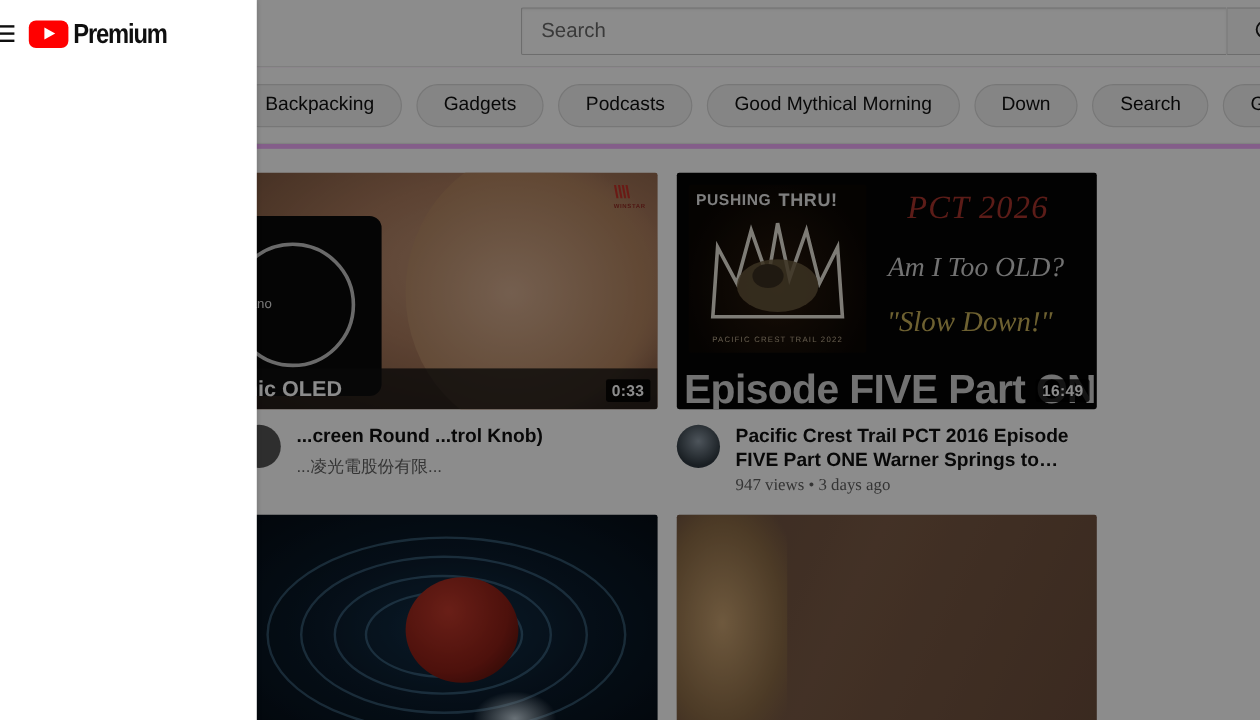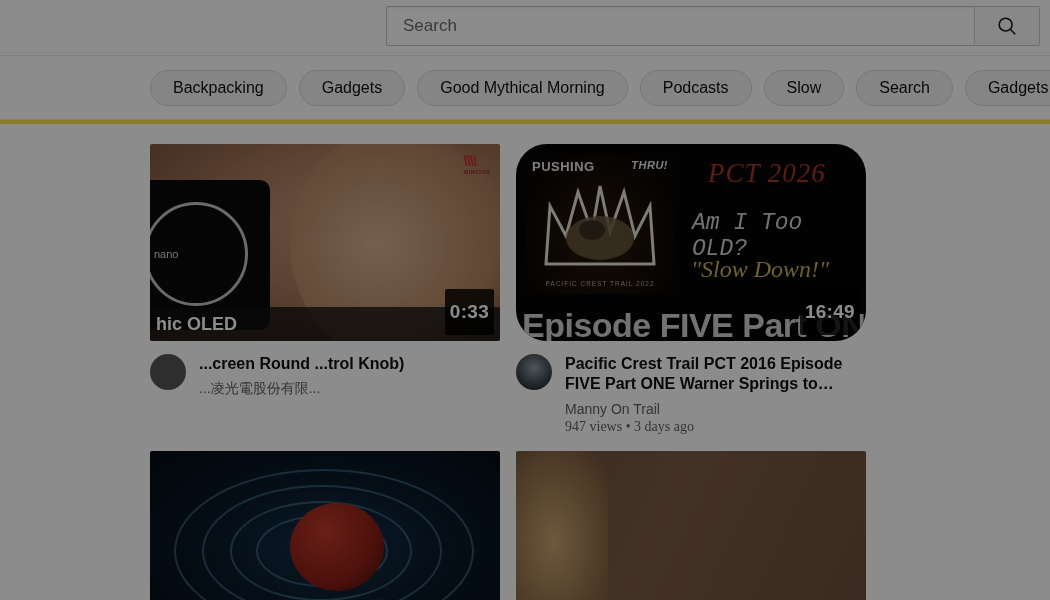--- a/index.html
+++ b/index.html
@@ -318,6 +318,21 @@
 
   <div class="scrim"></div>
 
+  <div class="drawer">
+    <div class="drawer-head">
+      <div class="ham">
+        <i></i>
+          <i></i>
+          <i></i>
+      </div>
+      <div class="logo">
+        <span class="logo-mark">
+          <span class="logo-tri"></span>
+        </span>
+        <span class="logo-text">Premium</span>
+      </div>
+    </div>
+  </div>
 
 </div>
 

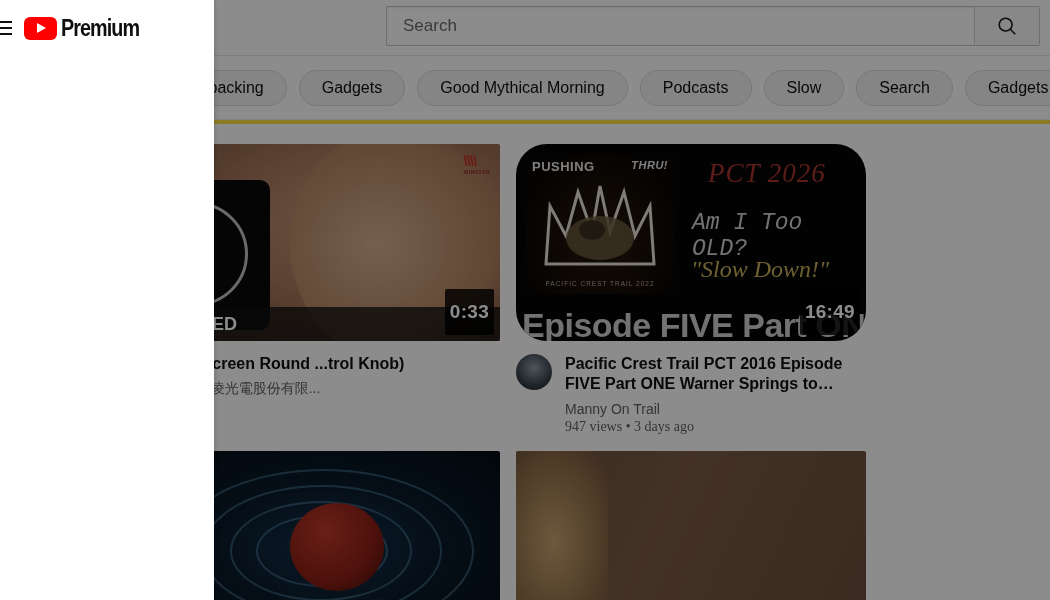--- a/index.html
+++ b/index.html
@@ -13,7 +13,7 @@
   #app { position: relative; width: 1050px; height: 600px; overflow: hidden; background:#fff; }
 
   
-  .page { position: absolute; inset: 0; background: #fde047; }
+  .page { position: absolute; inset: 0; background: #f0abfc; margin-left: 48px; }
 
   .masthead {
     position: absolute; top: 0; left: 0; width: 1050px; height: 56px;

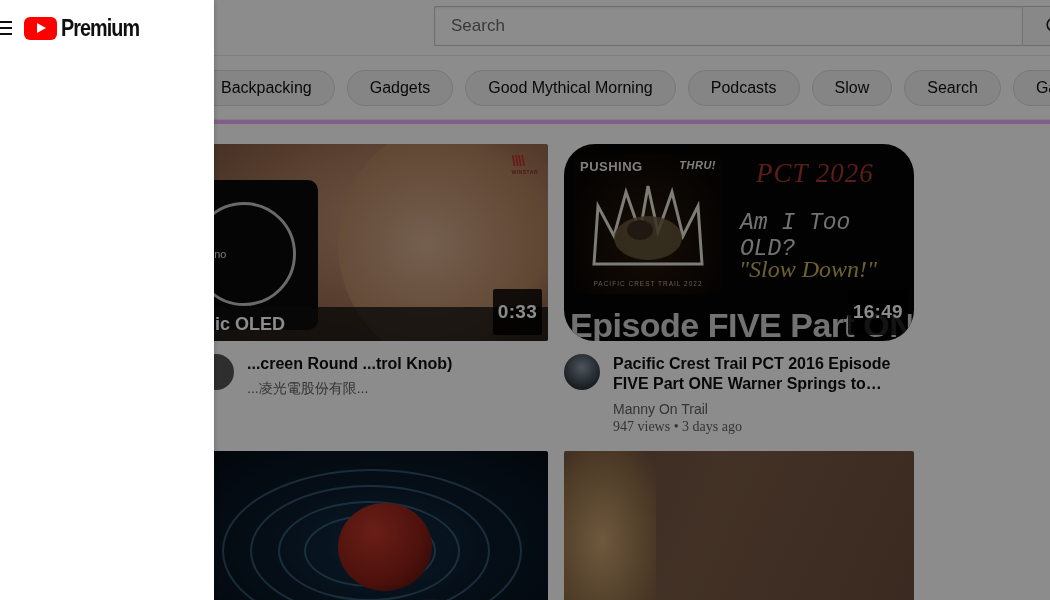--- a/index.html
+++ b/index.html
@@ -230,8 +230,8 @@
     <div class="chips">
       <div class="chip">Backpacking</div>
       <div class="chip">Gadgets</div>
+      <div class="chip">Podcasts</div>
       <div class="chip">Good Mythical Morning</div>
-      <div class="chip">Podcasts</div>
       <div class="chip">Slow</div>
       <div class="chip">Search</div>
       <div class="chip">Gadgets</div>

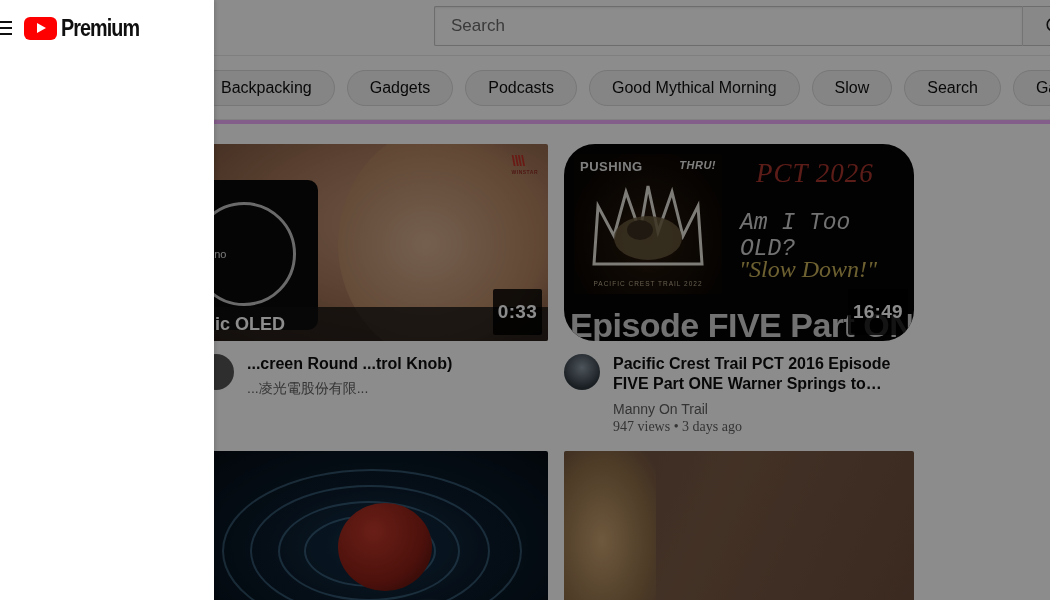--- a/index.html
+++ b/index.html
@@ -232,7 +232,7 @@
       <div class="chip">Gadgets</div>
       <div class="chip">Podcasts</div>
       <div class="chip">Good Mythical Morning</div>
-      <div class="chip">Slow</div>
+      <div class="chip">Down</div>
       <div class="chip">Search</div>
       <div class="chip">Gadgets</div>
 

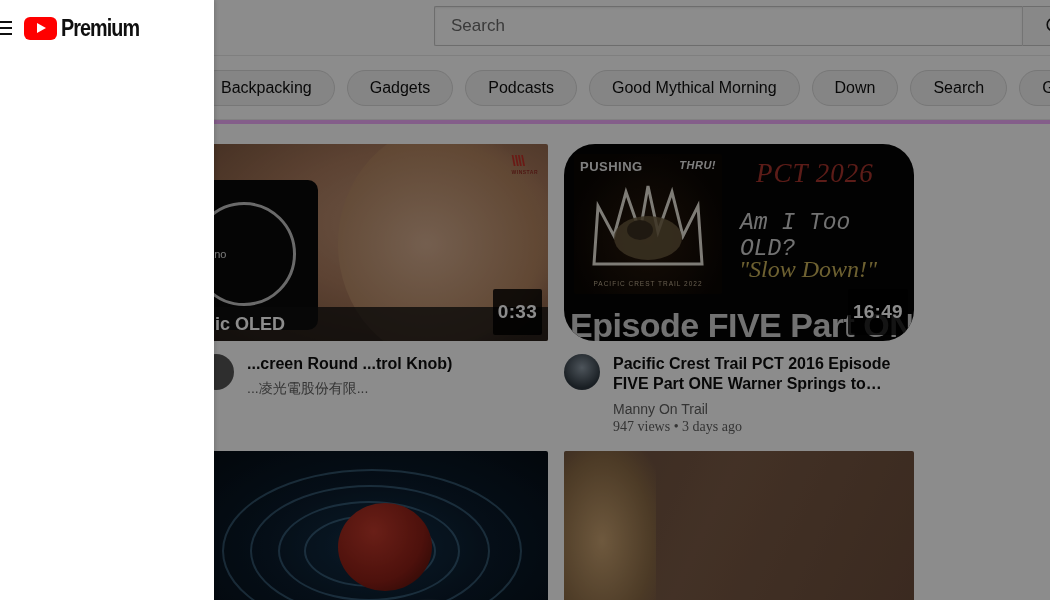--- a/index.html
+++ b/index.html
@@ -125,7 +125,7 @@
     line-height:34px; padding-left:6px; overflow:hidden;
   }
 
-  .t-pct { background:#050505;border-radius:31px; }
+  .t-pct { background:#050505; }
   .t-pct .badge {
     position:absolute; left:10px; top:10px; width:148px; height:140px;
     background: radial-gradient(ellipse at 50% 60%, #2a1a0d 0%, #0a0603 75%);

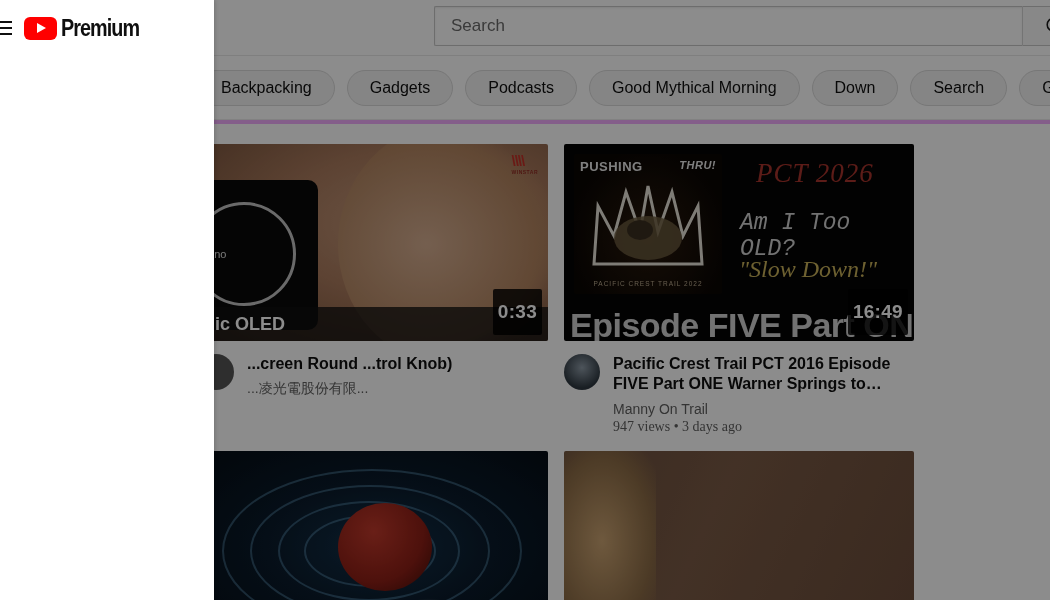--- a/index.html
+++ b/index.html
@@ -132,7 +132,7 @@
     border-radius:2px; overflow:hidden;
   }
   .t-pct .badge .pushing { position:absolute; left:6px; top:5px; color:#e8e8e8; font-size:13px; font-weight:bold; letter-spacing:.5px;}
-  .t-pct .badge .thru { position:absolute; right:6px; top:5px; color:#e8e8e8; font-size:11px; font-weight:bold; letter-spacing:.5px;font-style:italic;}
+  .t-pct .badge .thru { position:absolute; right:24px; top:5px; color:#e8e8e8; font-size:15px; font-weight:bold; letter-spacing:.5px;}
   .t-pct .badge .crown {
     position:absolute; left:14px; top:22px; width:120px; height:92px;
   }

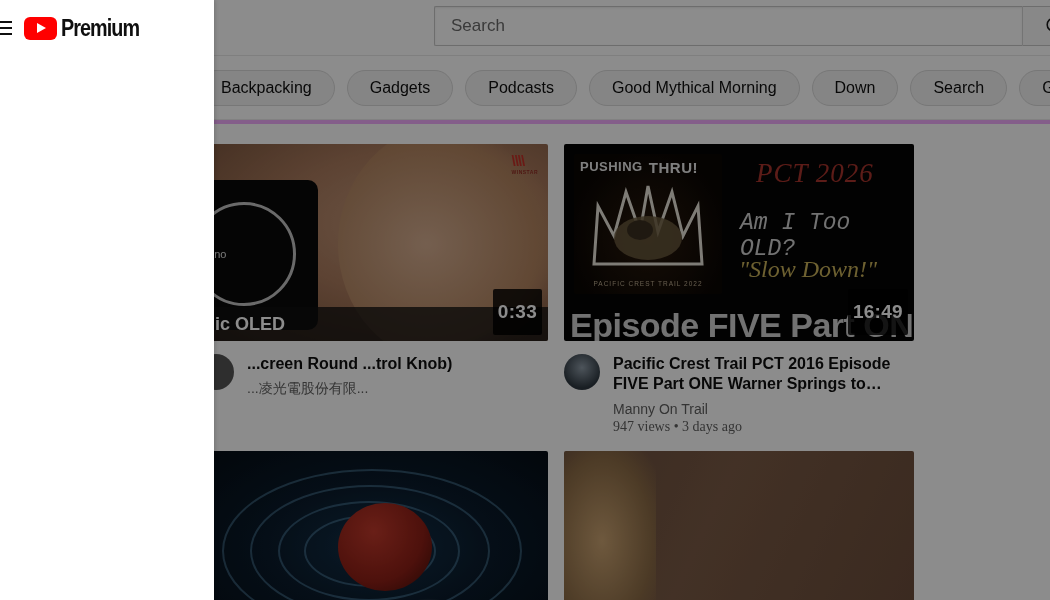--- a/index.html
+++ b/index.html
@@ -141,7 +141,7 @@
   .t-pct .pct2022 { position:absolute; left:192px; top:14px; color:#a8342c;
     font-size:27px; font-style:italic; font-family:"Liberation Serif", serif; letter-spacing:1px;}
   .t-pct .old { position:absolute; left:176px; top:66px; color:#cfcfcf;
-    font-size:23px; font-style:italic; font-family:Liberation Mono, monospace;}
+    font-size:23px; font-style:italic; font-family:Liberation Serif, serif;}
   .t-pct .slow { position:absolute; left:175px; top:112px; color:#c8b159;
     font-size:24px; font-style:italic; font-family:"Liberation Serif", serif;}
   .t-pct .ep {

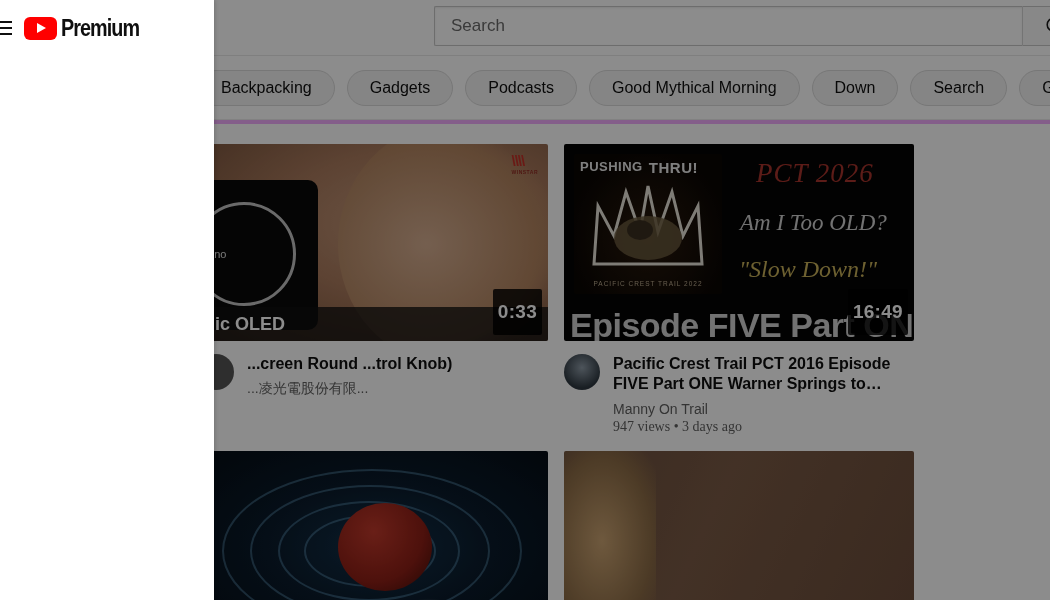--- a/index.html
+++ b/index.html
@@ -79,7 +79,7 @@
   .dur {
     position: absolute; right: 6px; bottom: 6px;
     background: rgba(0,0,0,0.82); color: #fff;
-    font-size: 19px; font-weight: bold; padding: 12px 5px; border-radius: 2px;
+    font-size: 13px; font-weight: bold; padding: 2px 5px; border-radius: 2px;
     letter-spacing: .3px;
   }
   .meta { display: flex; gap: 13px; padding: 13px 0 0 0; }

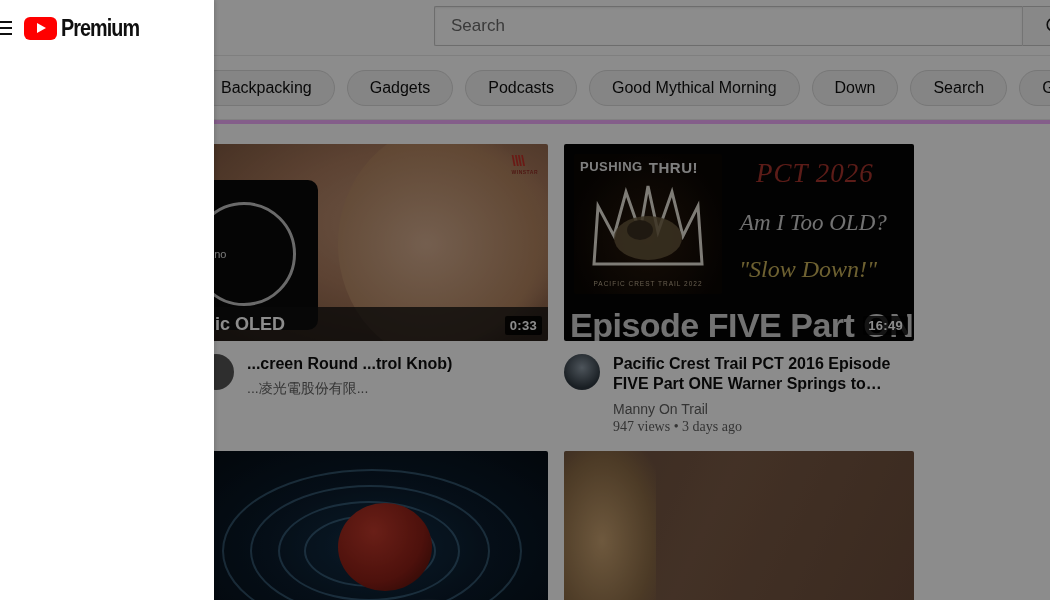--- a/index.html
+++ b/index.html
@@ -286,9 +286,6 @@
           <div class="avatar" style="background:radial-gradient(circle at 50% 38%, #8d9aa6 0%, #2e3840 70%);"></div>
           <div class="info">
             <div class="vtitle">Pacific Crest Trail PCT 2016 Episode FIVE Part ONE Warner Springs to…</div>
-            <div class="vchan">
-                <span>Manny On Trail</span>
-              </div>
             <div class="vstats">947 views • 3 days ago</div>
           </div>
         </div>

